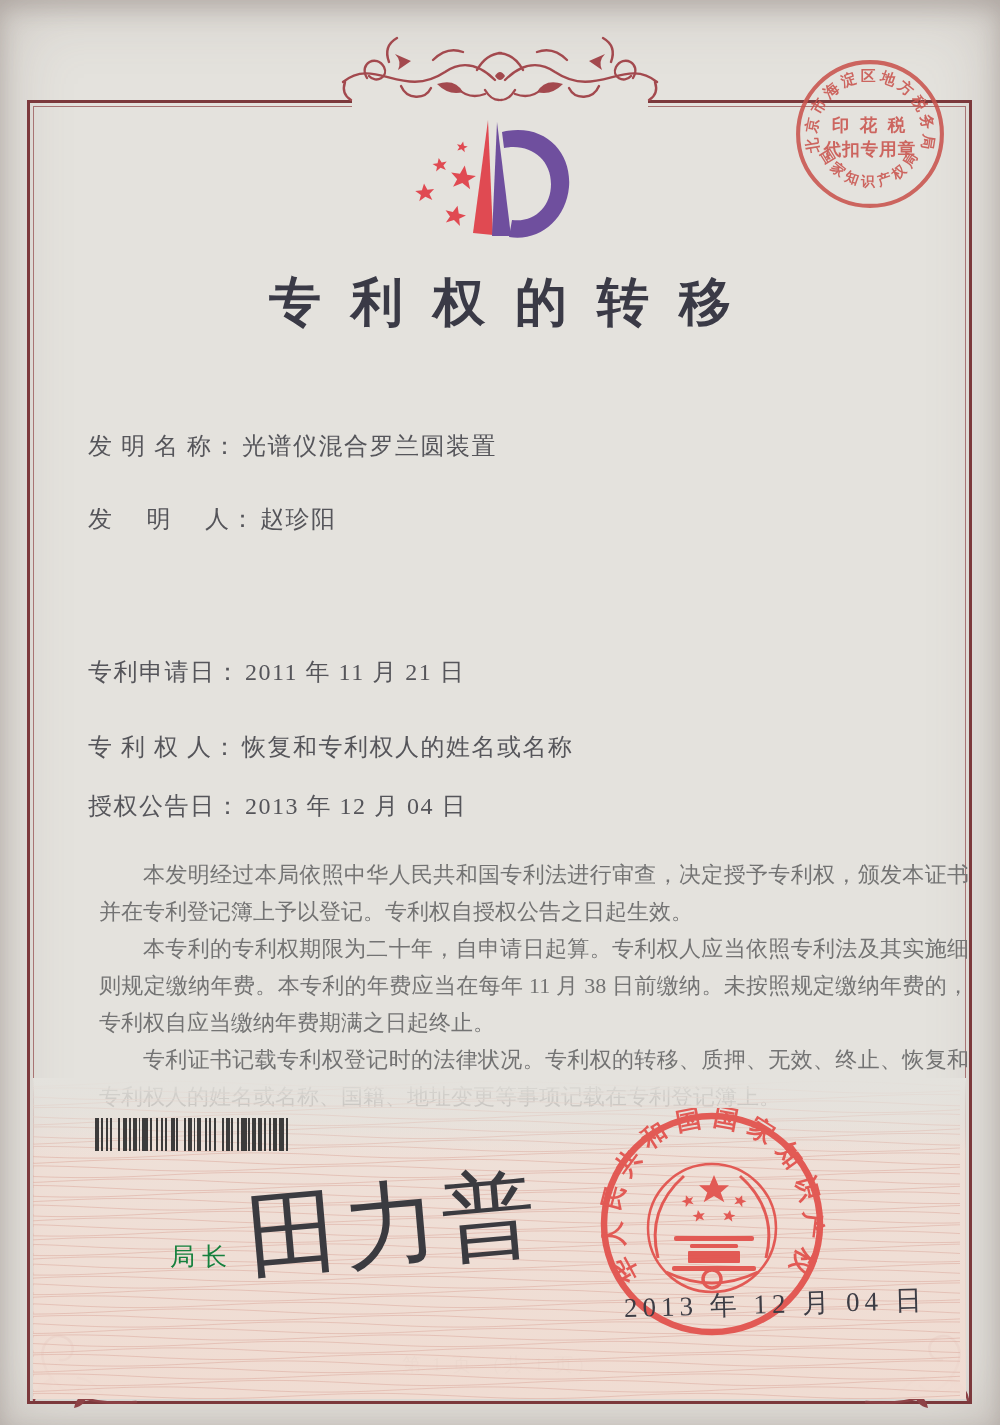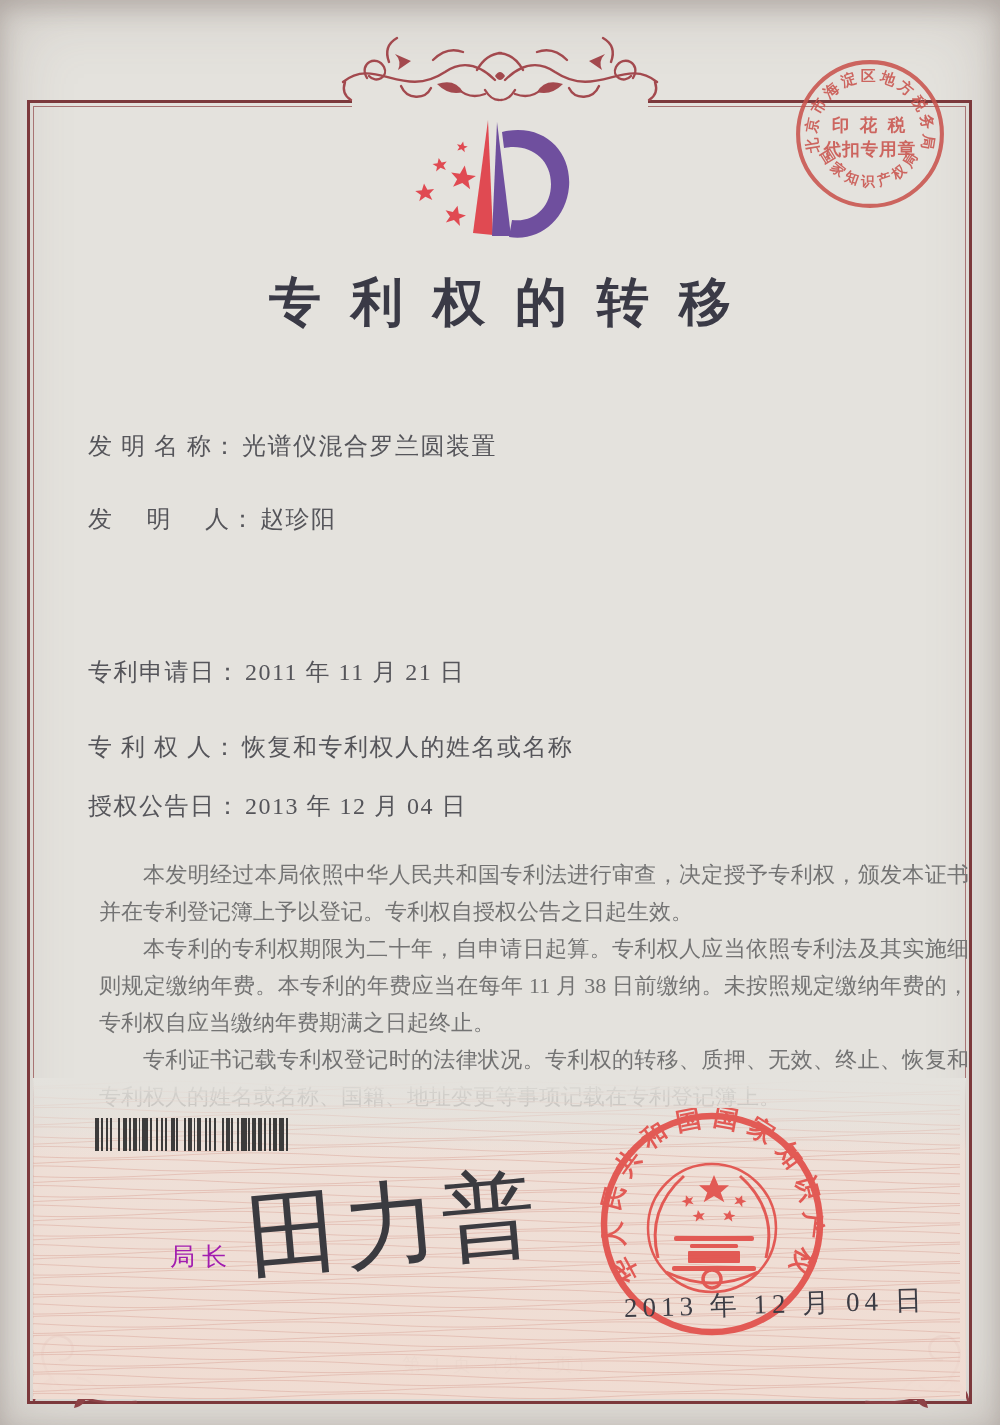--- a/index.html
+++ b/index.html
@@ -39,7 +39,7 @@
   #barcode div{height:100%;}
   #barcode .b{background:#3c3b3b;}
   
-  #sig-title{left:170px;top:1240px;font-size:25px;letter-spacing:7px;color:#a21caf;z-index:3;}
+  #sig-title{left:170px;top:1240px;font-size:25px;letter-spacing:7px;color:#15803d;z-index:3;}
   #sig-name{left:246px;top:1162px;font-size:94px;color:#3b3b40;z-index:3;
             transform:rotate(-5deg);letter-spacing:4px;font-weight:500;}
   

